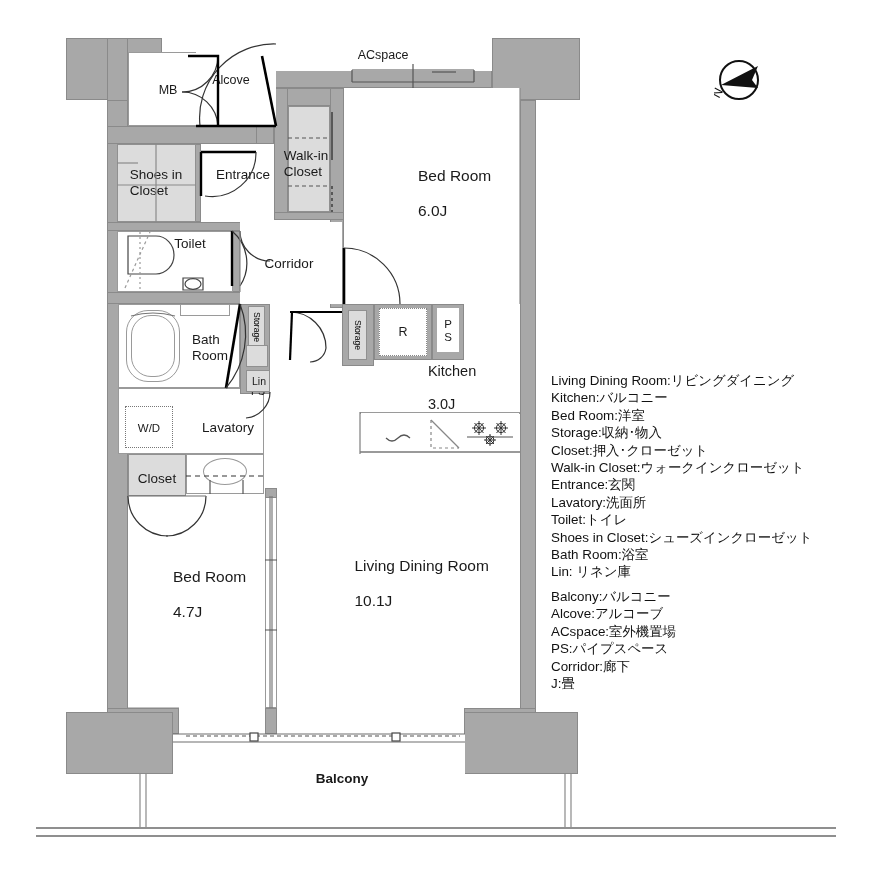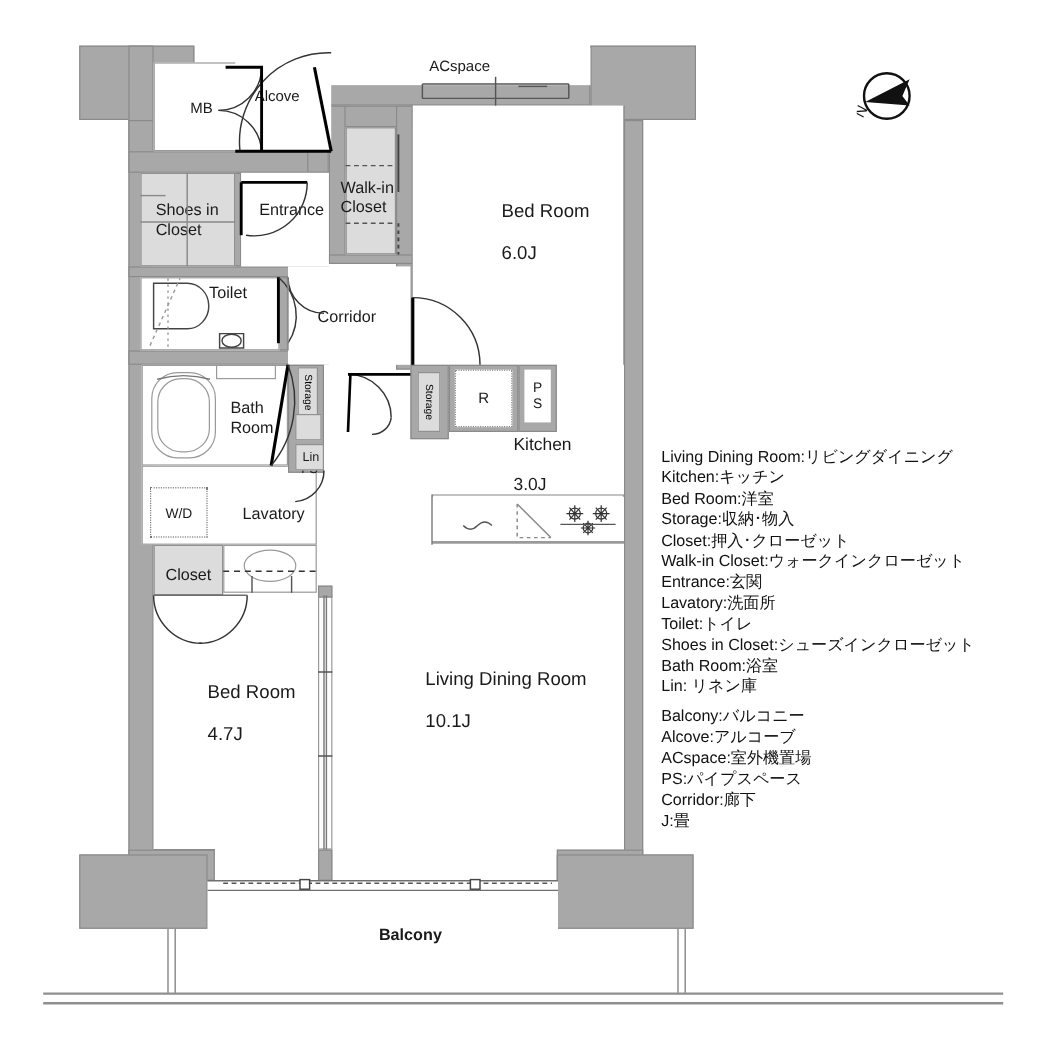--- a/index.html
+++ b/index.html
@@ -290,7 +290,7 @@
 
   <div id="legend">
     <div>Living Dining Room:リビングダイニング</div>
-    <div>Kitchen:キッチン</div>
+    <div>Kitchen:バルコニー</div>
     <div>Bed Room:洋室</div>
     <div>Storage:収納･物入</div>
     <div>Closet:押入･クローゼット</div>

